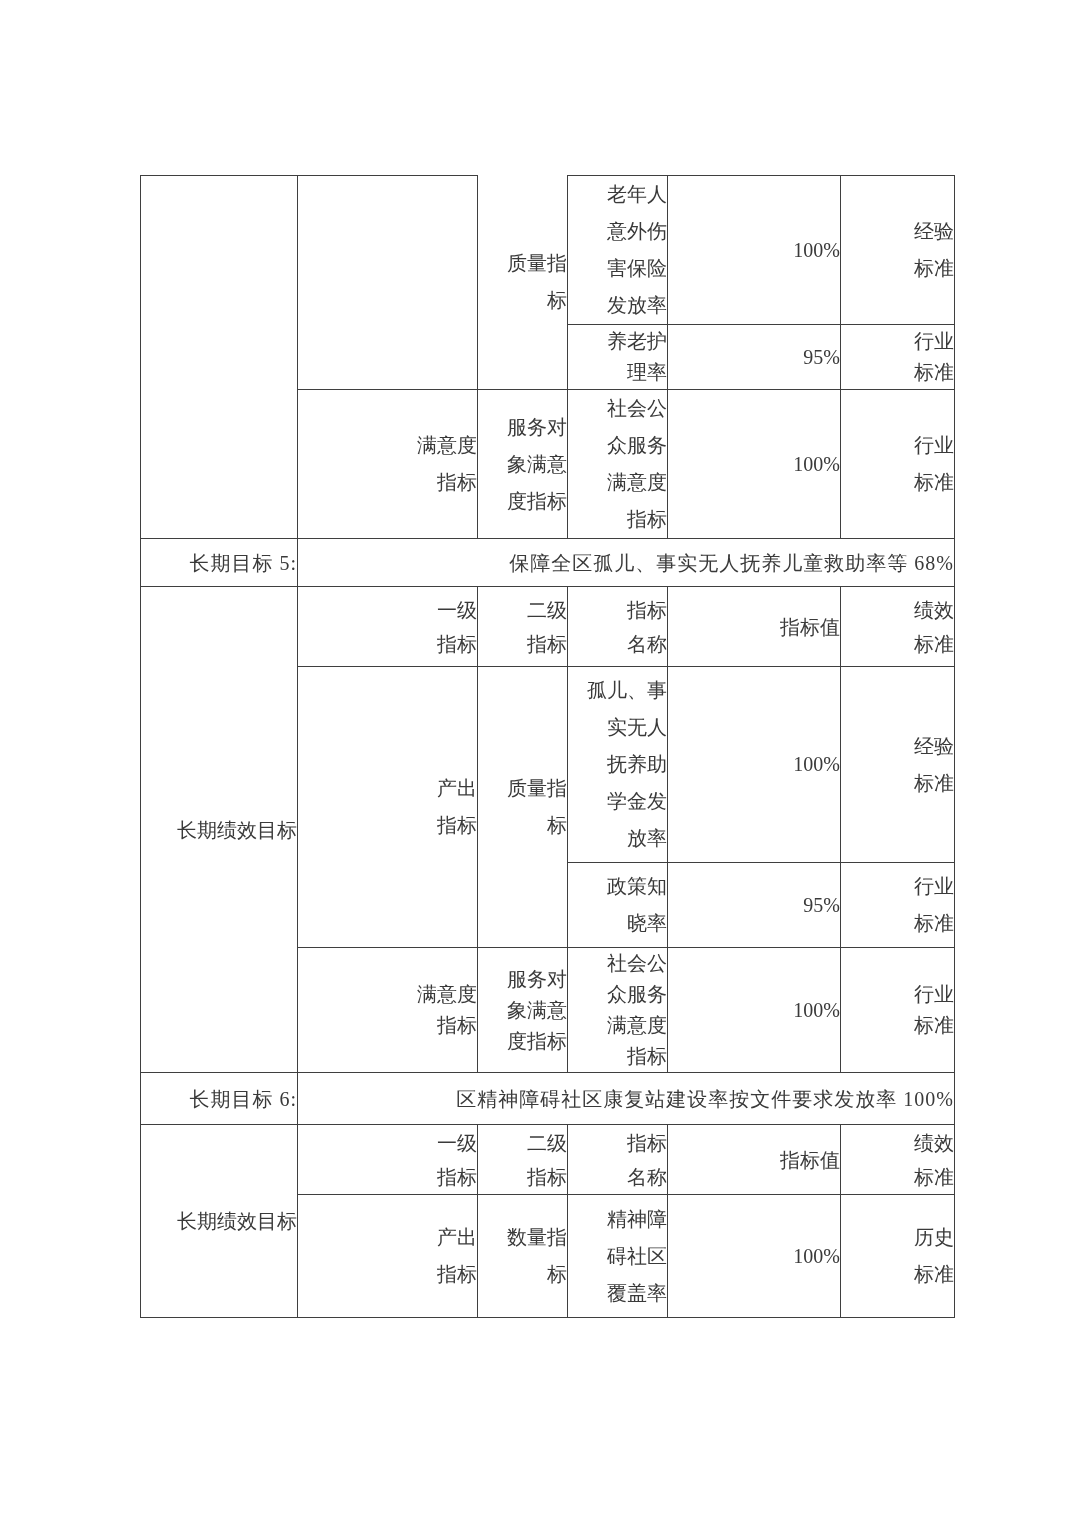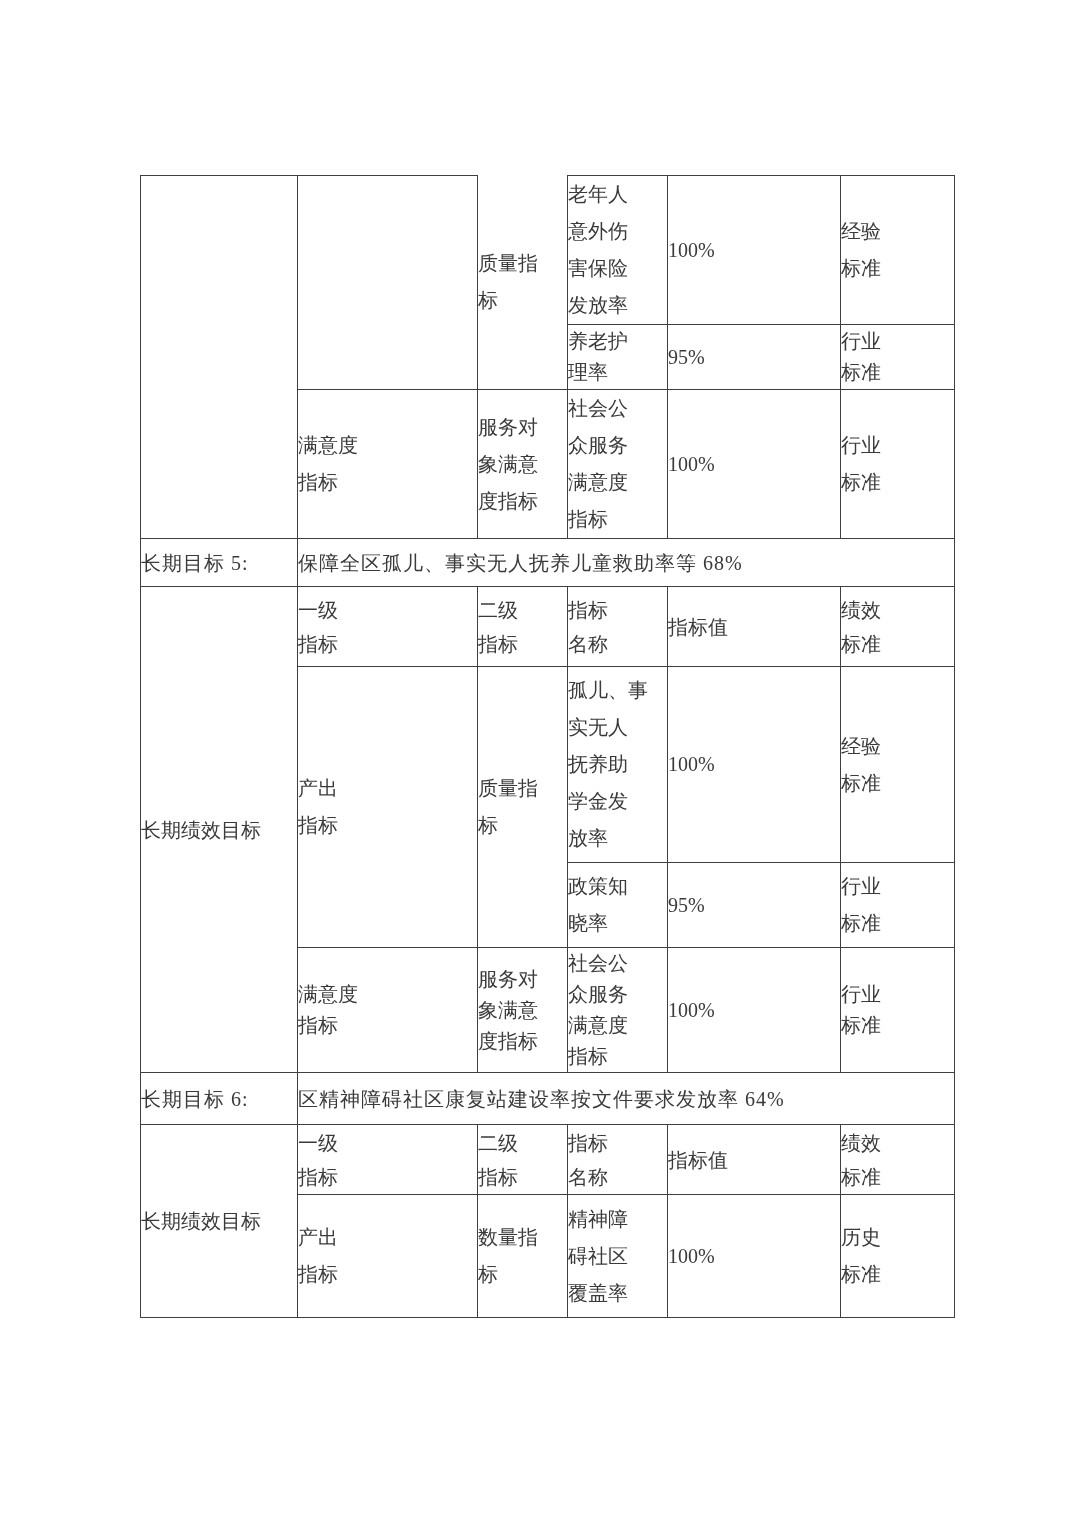--- a/index.html
+++ b/index.html
@@ -24,7 +24,7 @@
   }
   table.perf td {
     border: 1.5px solid #3f3f3f;
-    text-align: left;
+    text-align: right;
     vertical-align: middle;
     padding: 0;
     font-size: 20px;

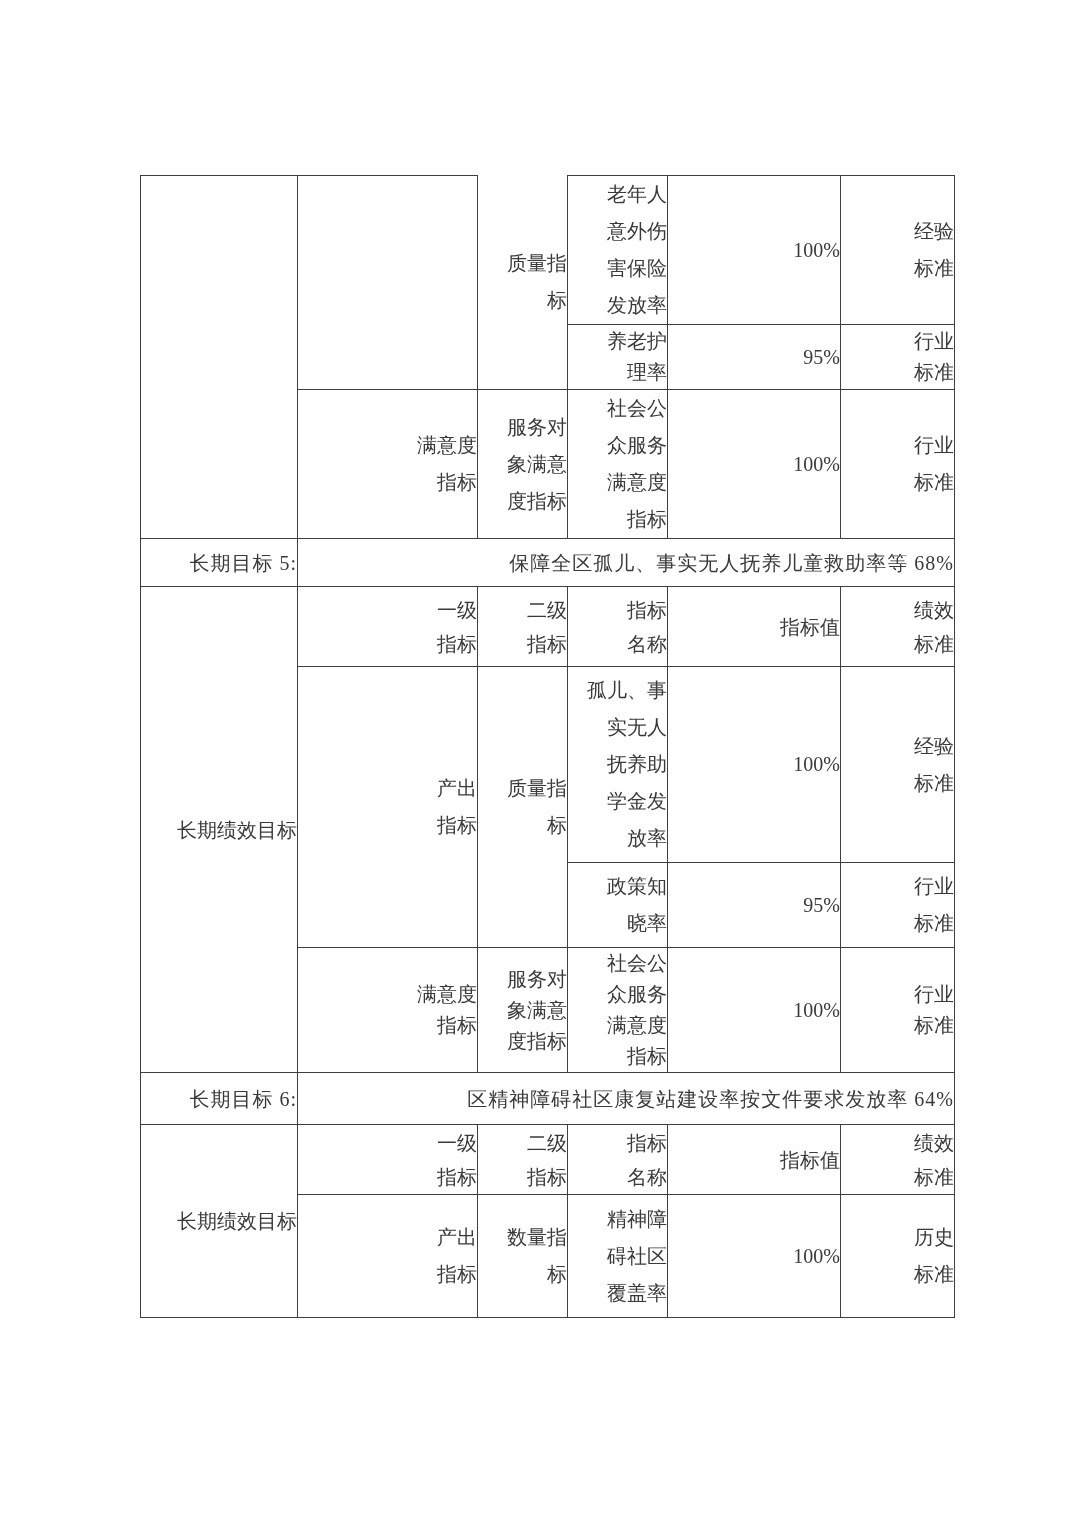--- a/index.html
+++ b/index.html
@@ -143,7 +143,7 @@
 
     <tr class="goal" style="height:52px">
       <td>长期目标 6:</td>
-      <td colspan="5">区精神障碍社区康复站建设率按文件要求发放率 64%</td>
+      <td colspan="5">区精神障碍社区康复站建设率按文件要求发放率 100%</td>
     </tr>
 
     <tr class="hdr" style="height:70px">

